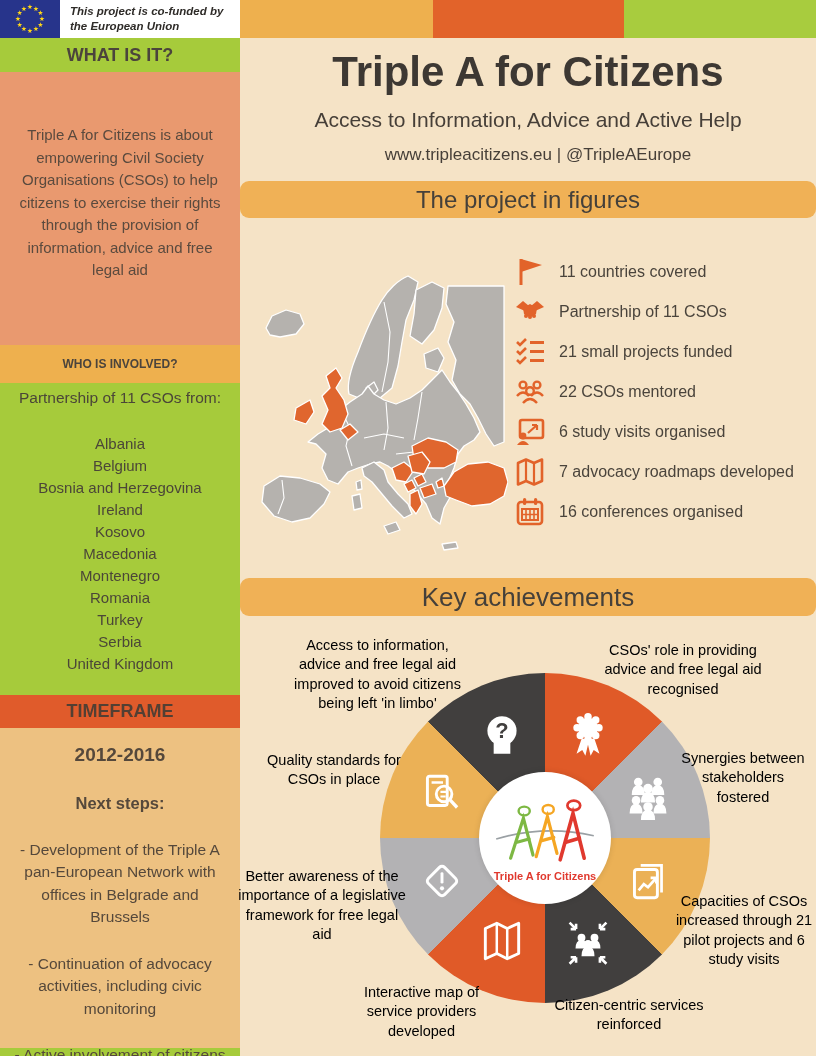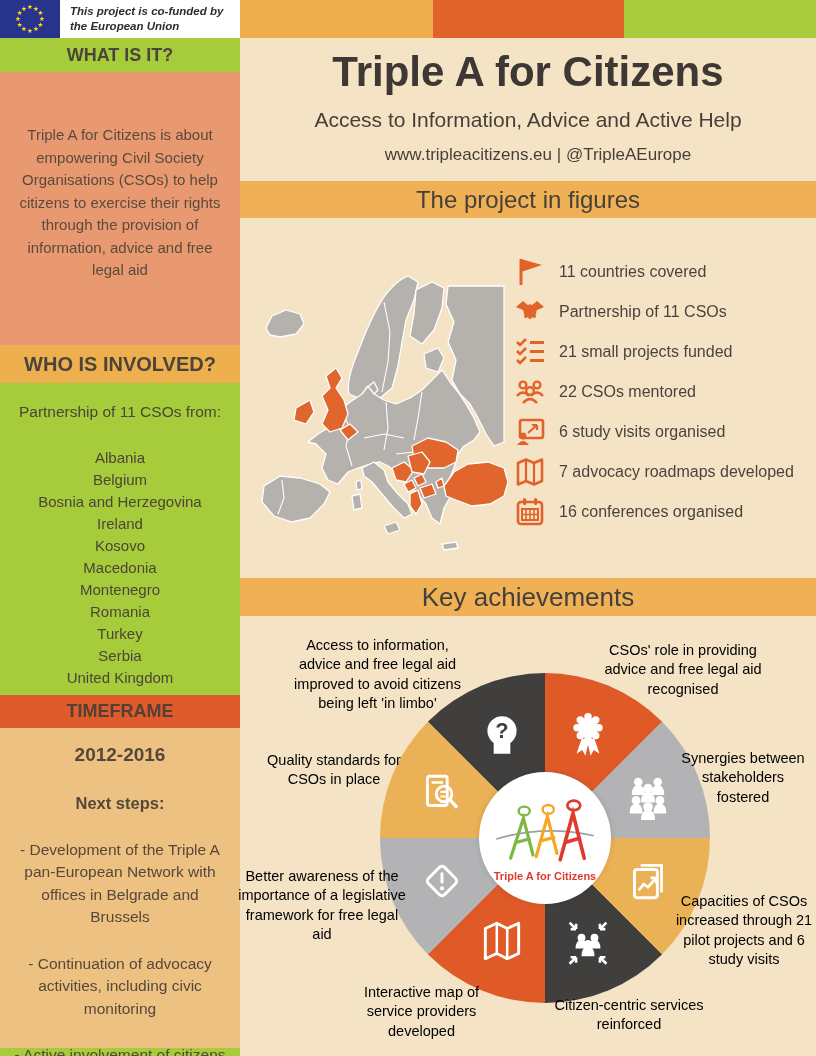--- a/index.html
+++ b/index.html
@@ -41,7 +41,7 @@
   .subtitle{left:240px;top:108px;width:576px;font-size:21px;color:#463f38;}
   .contact{left:250px;top:145px;width:576px;font-size:17px;color:#463f38;}
   .sec-banner{left:240px;width:576px;background:#f0b156;display:flex;align-items:center;
-              justify-content:center;color:#45403a;}
+              justify-content:center;color:#45403a;border-radius:9px;}
   .fig-banner{top:181px;height:37px;font-size:24px;}
   .ach-banner{top:578px;height:38px;font-size:26px;}
 

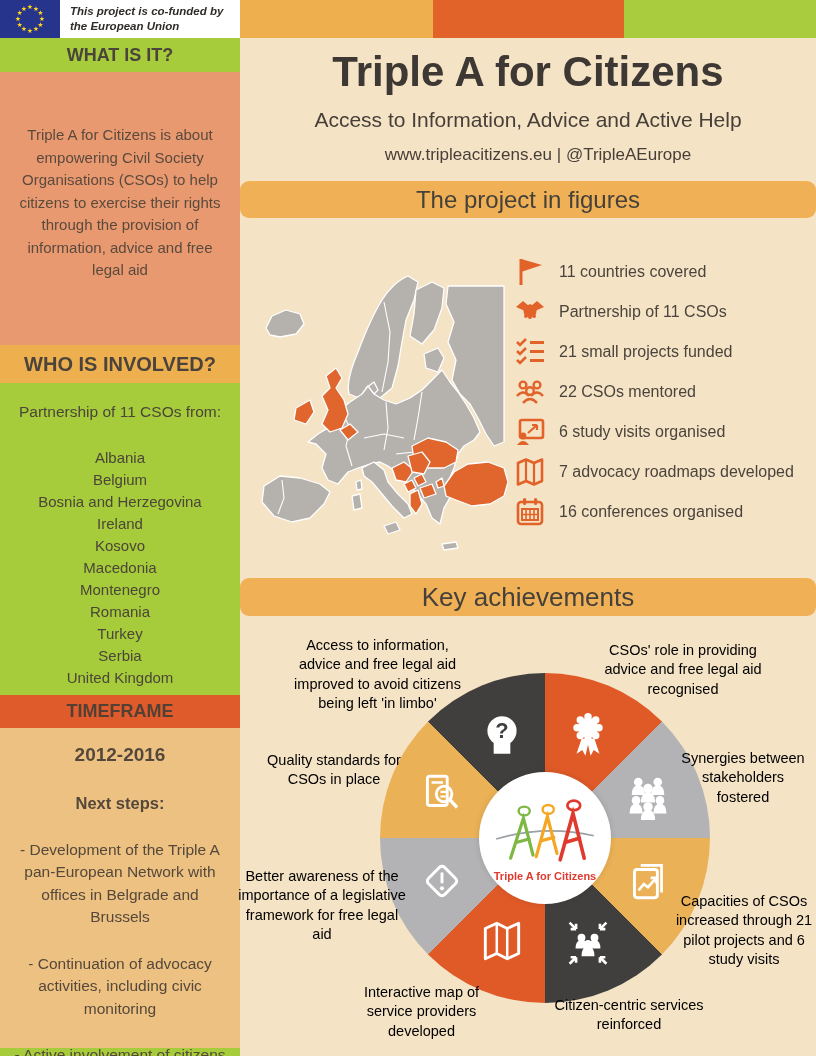--- a/index.html
+++ b/index.html
@@ -19,7 +19,7 @@
   .banner-what{height:34px;background:#a6cb3b;font-size:18px;color:#4b443c;}
   .salmon-sec{height:273px;background:#e9996f;box-sizing:border-box;padding:52px 16px 0;}
   .salmon-sec p{margin:0;font-size:15px;line-height:1.5;text-align:center;color:#5a4a3e;}
-  .banner-who{height:38px;background:#eeb04e;font-size:20px;color:#4b443c;}
+  .banner-who{height:38px;background:#eeb04e;font-size:12px;color:#4b443c;}
   .green-sec{height:312px;background:#a6cb3b;box-sizing:border-box;padding-top:20px;color:#4b4638;}
   .green-sec .intro{font-size:15.5px;text-align:center;margin:0 0 26px;}
   .country{font-size:15px;line-height:22px;text-align:center;}

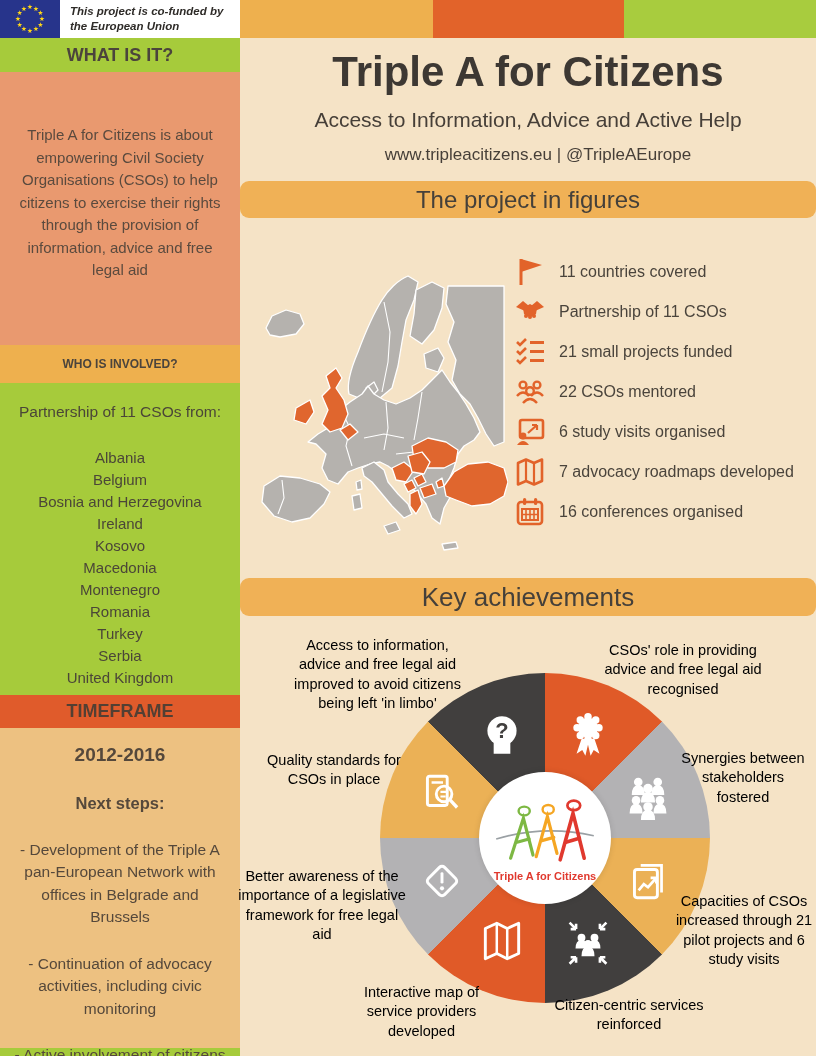--- a/index.html
+++ b/index.html
@@ -20,7 +20,7 @@
   .salmon-sec{height:273px;background:#e9996f;box-sizing:border-box;padding:52px 16px 0;}
   .salmon-sec p{margin:0;font-size:15px;line-height:1.5;text-align:center;color:#5a4a3e;}
   .banner-who{height:38px;background:#eeb04e;font-size:12px;color:#4b443c;}
-  .green-sec{height:312px;background:#a6cb3b;box-sizing:border-box;padding-top:20px;color:#4b4638;}
+  .green-sec{height:312px;background:#a6cb3b;box-sizing:border-box;padding-top:6px;color:#4b4638;}
   .green-sec .intro{font-size:15.5px;text-align:center;margin:0 0 26px;}
   .country{font-size:15px;line-height:22px;text-align:center;}
   .banner-time{height:33px;background:#e05b2b;font-size:18px;color:#533f33;}

